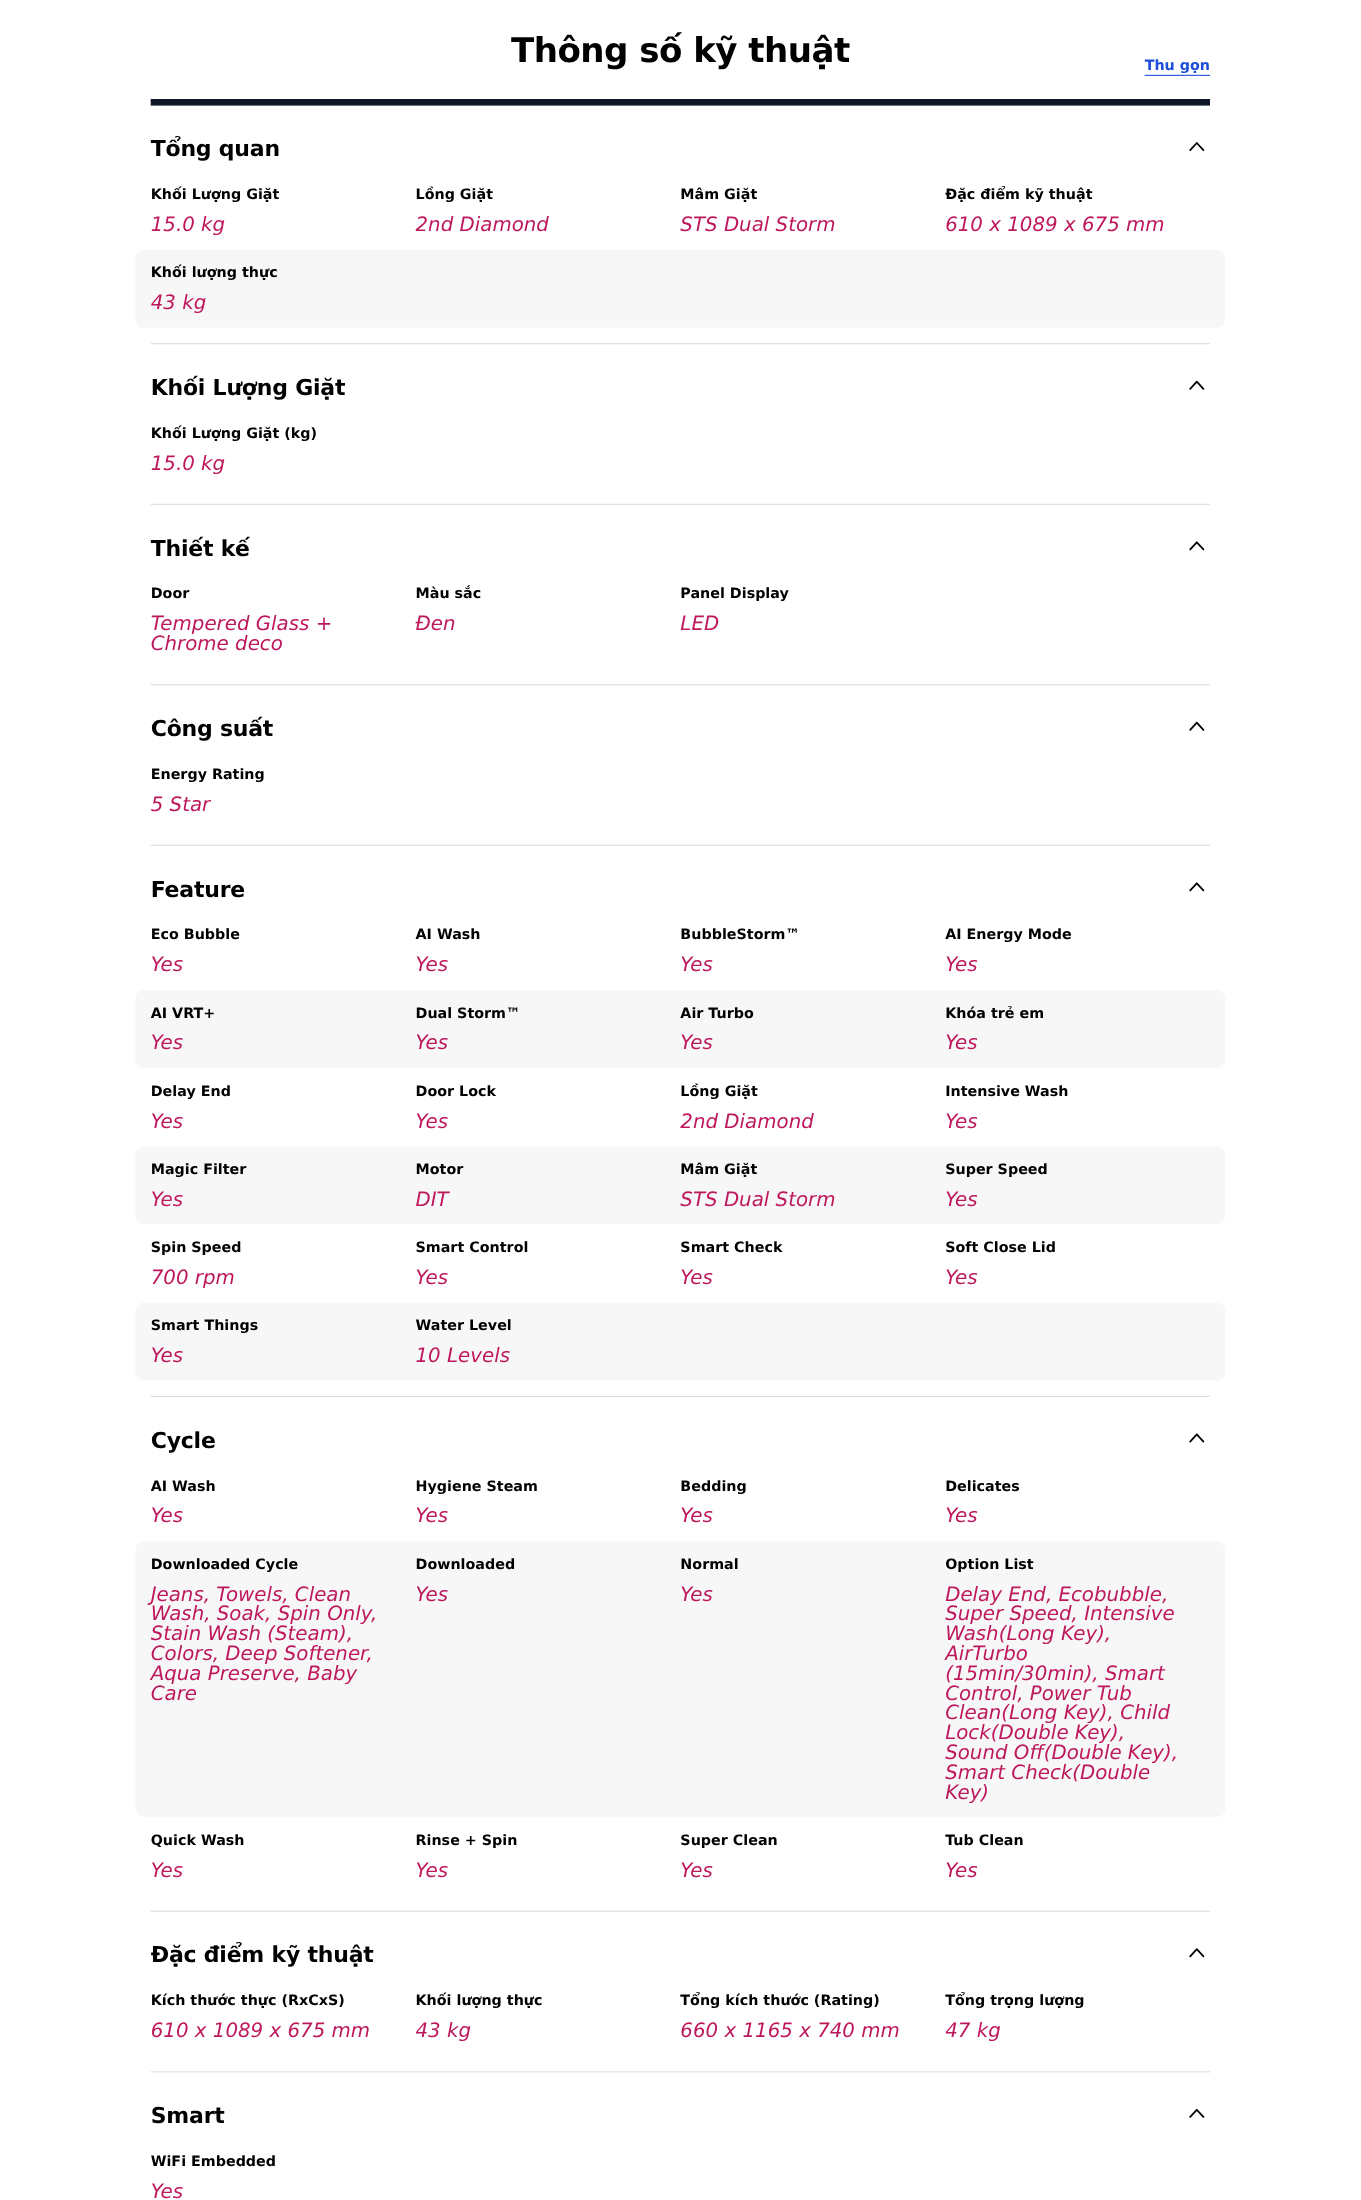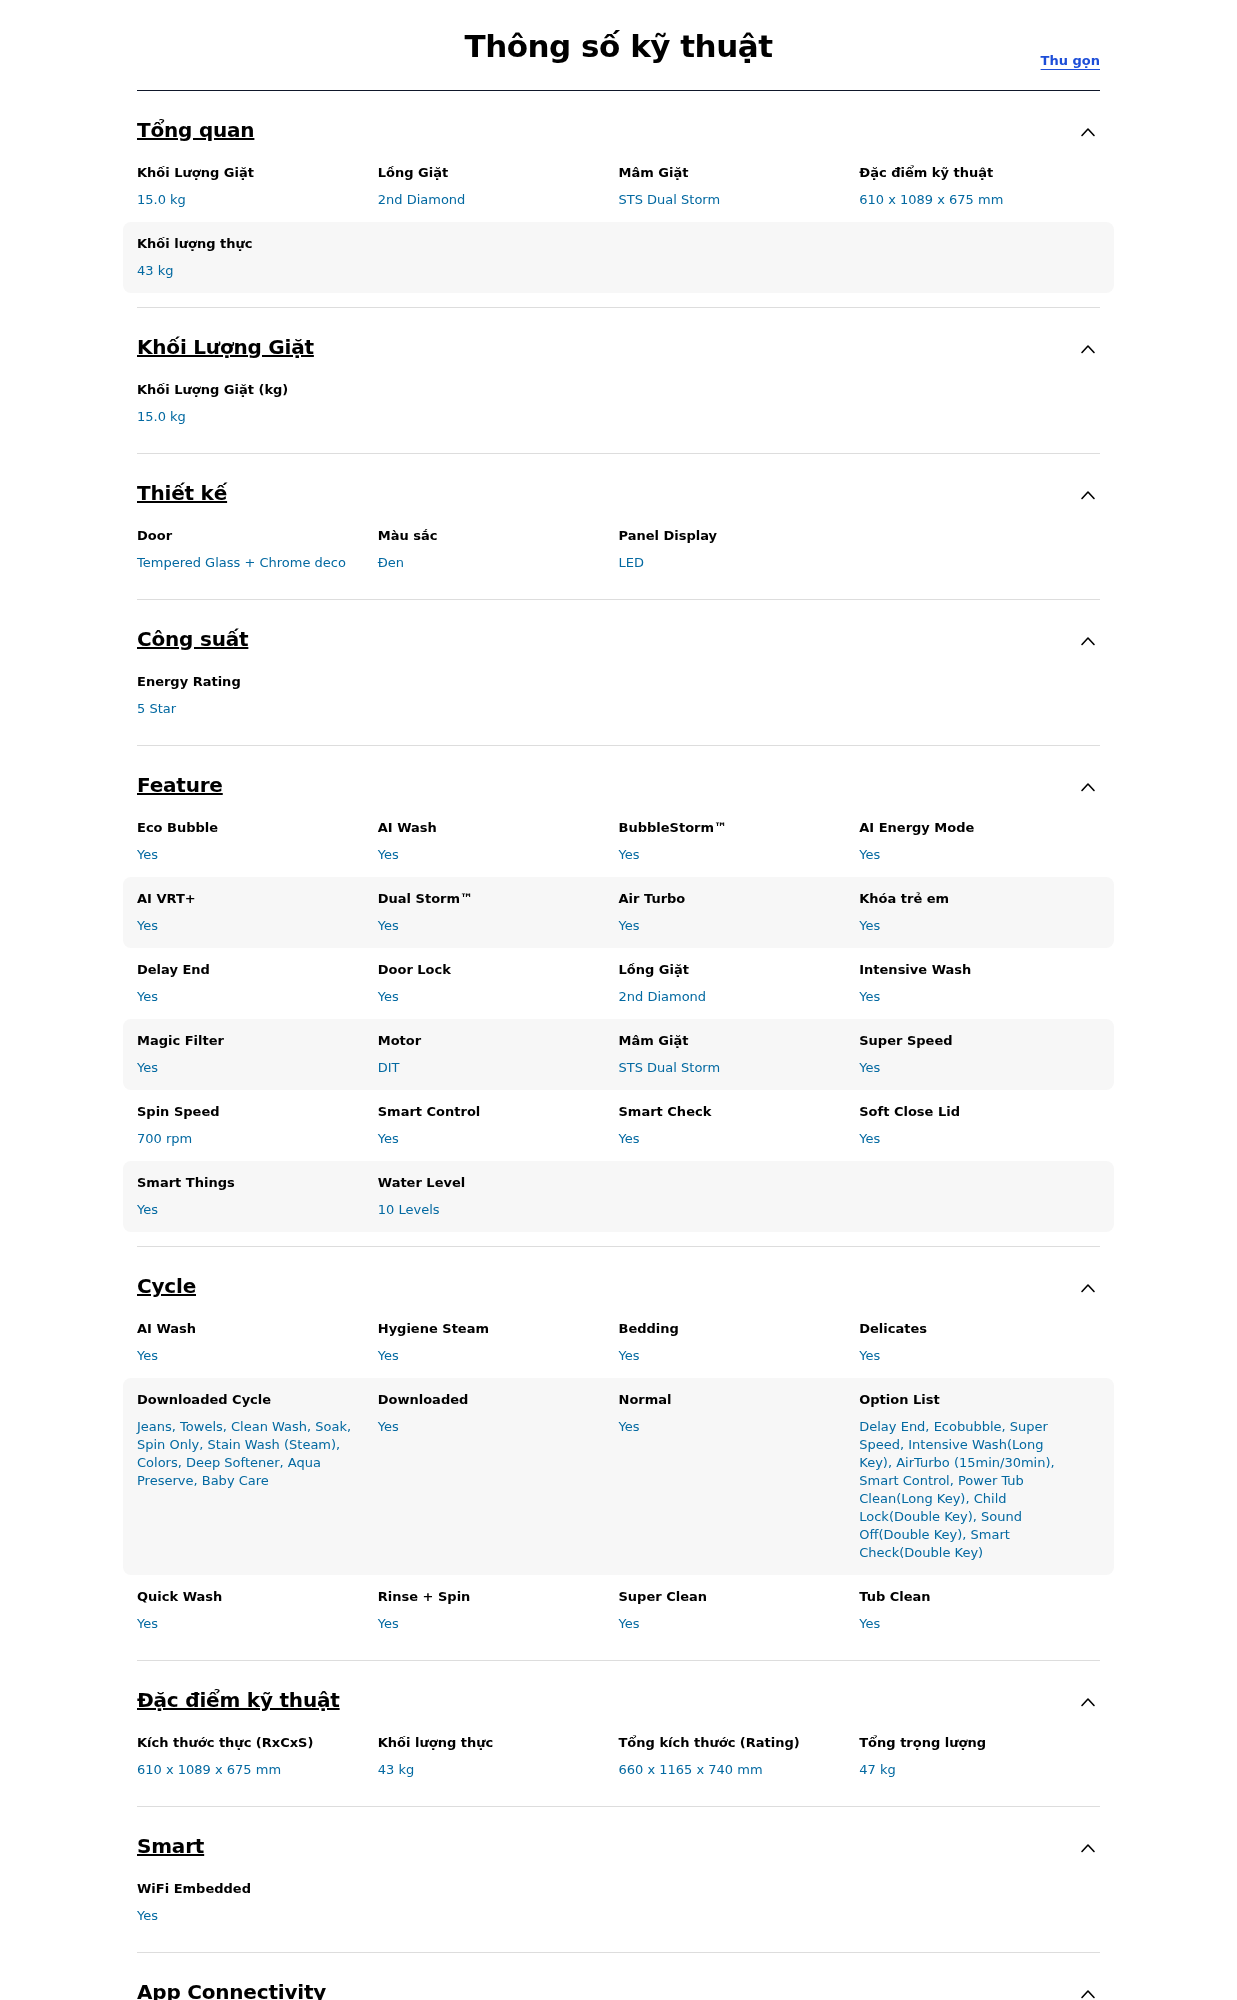--- a/index.html
+++ b/index.html
@@ -20,7 +20,7 @@
   .page-header {
     position: relative;
     padding: 28px 0 26px 0;
-    border-bottom: 1px solid #0f172a;
+    border-bottom: 6px solid #0f172a;
   }
   .page-title {
     text-align: center;

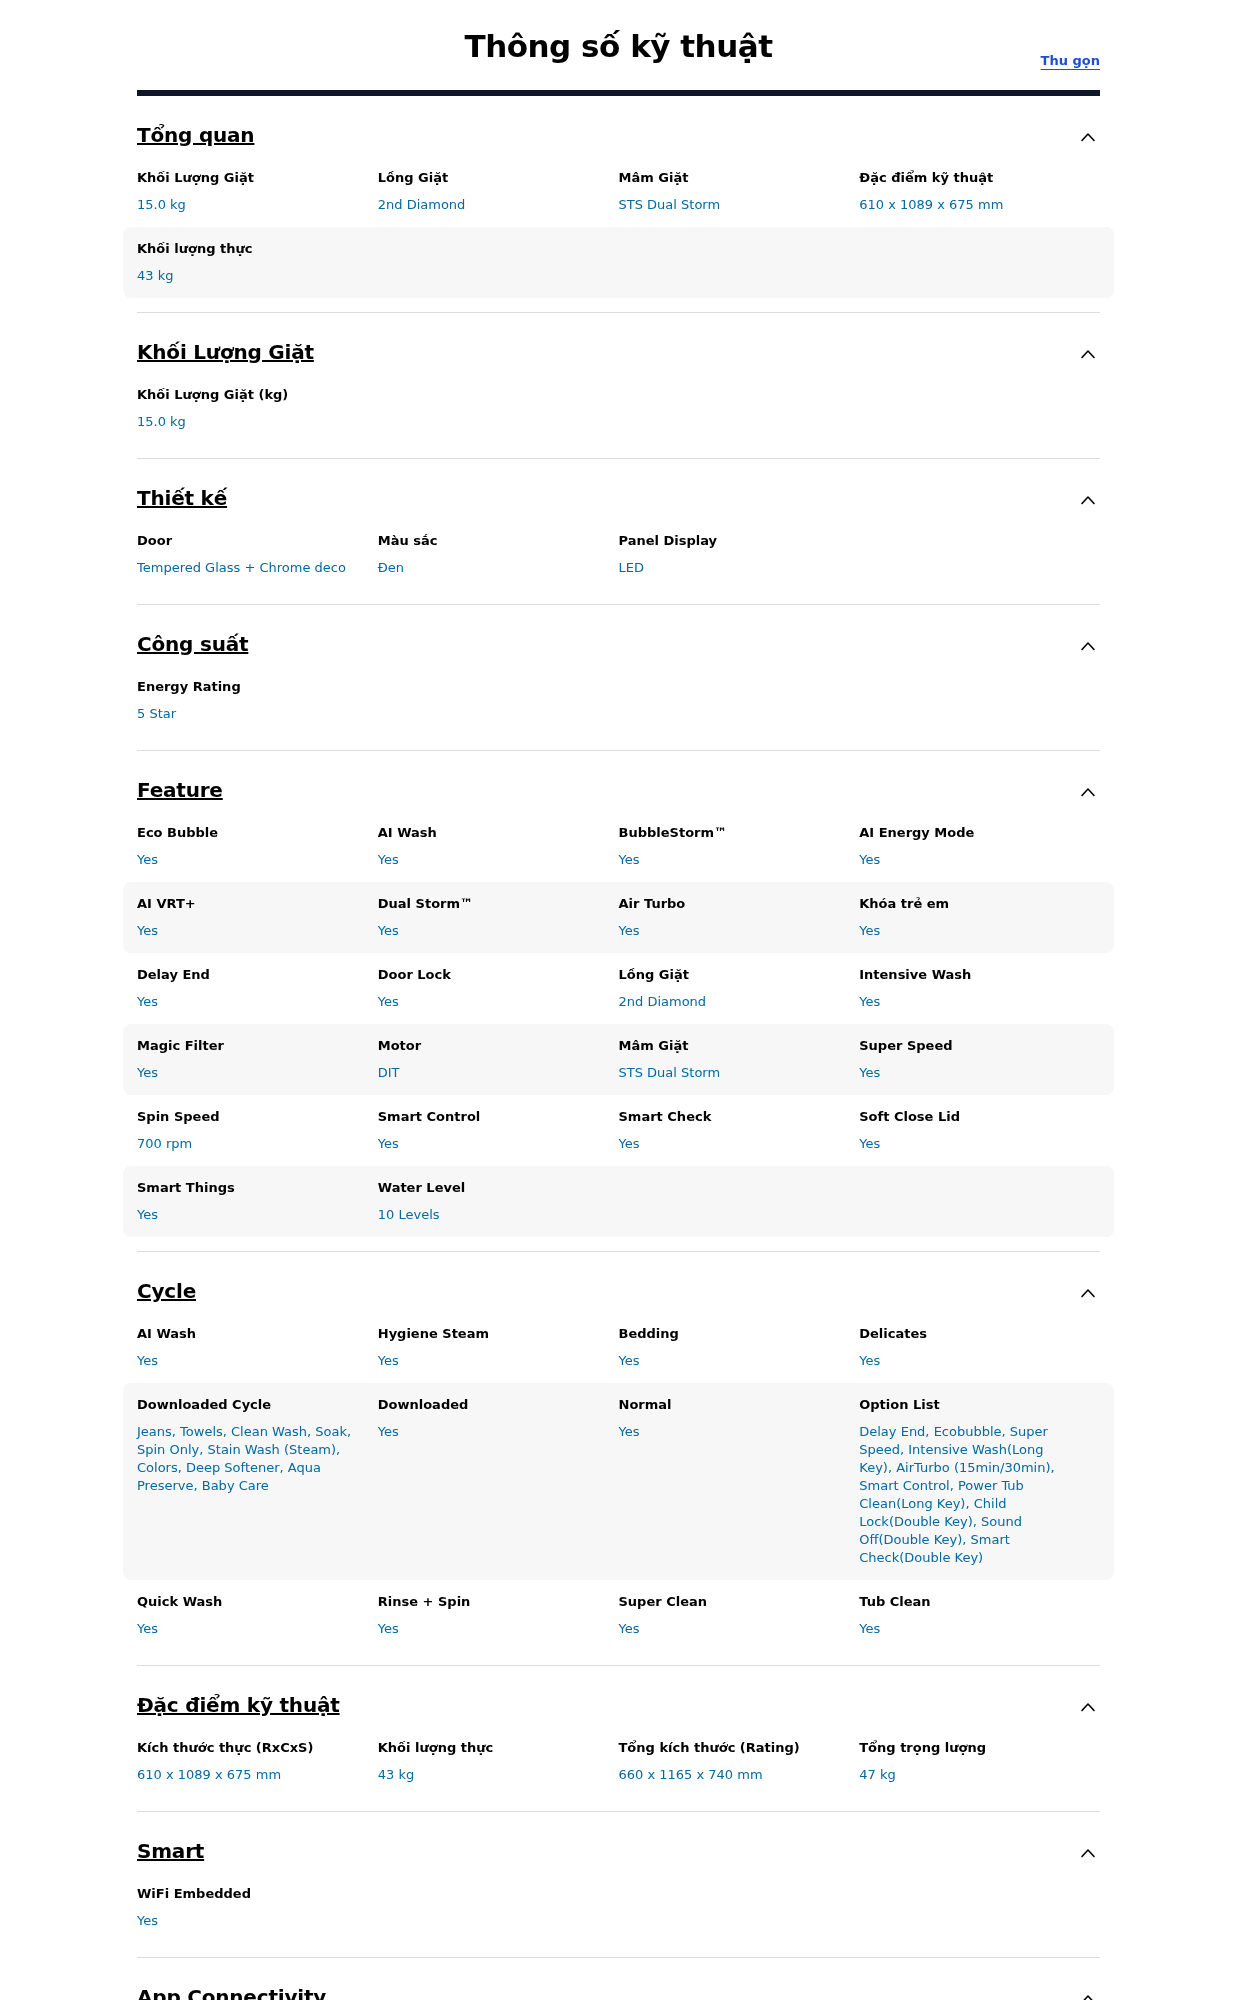--- a/index.html
+++ b/index.html
@@ -48,9 +48,8 @@
   .section-header {
     display: flex;
     justify-content: space-between;
-    align-items: flex-end;
+    align-items: flex-start;
     padding: 27px 0 9px 0;
-    text-decoration: underline;
   }
   .section-title {
     font-size: 20px;

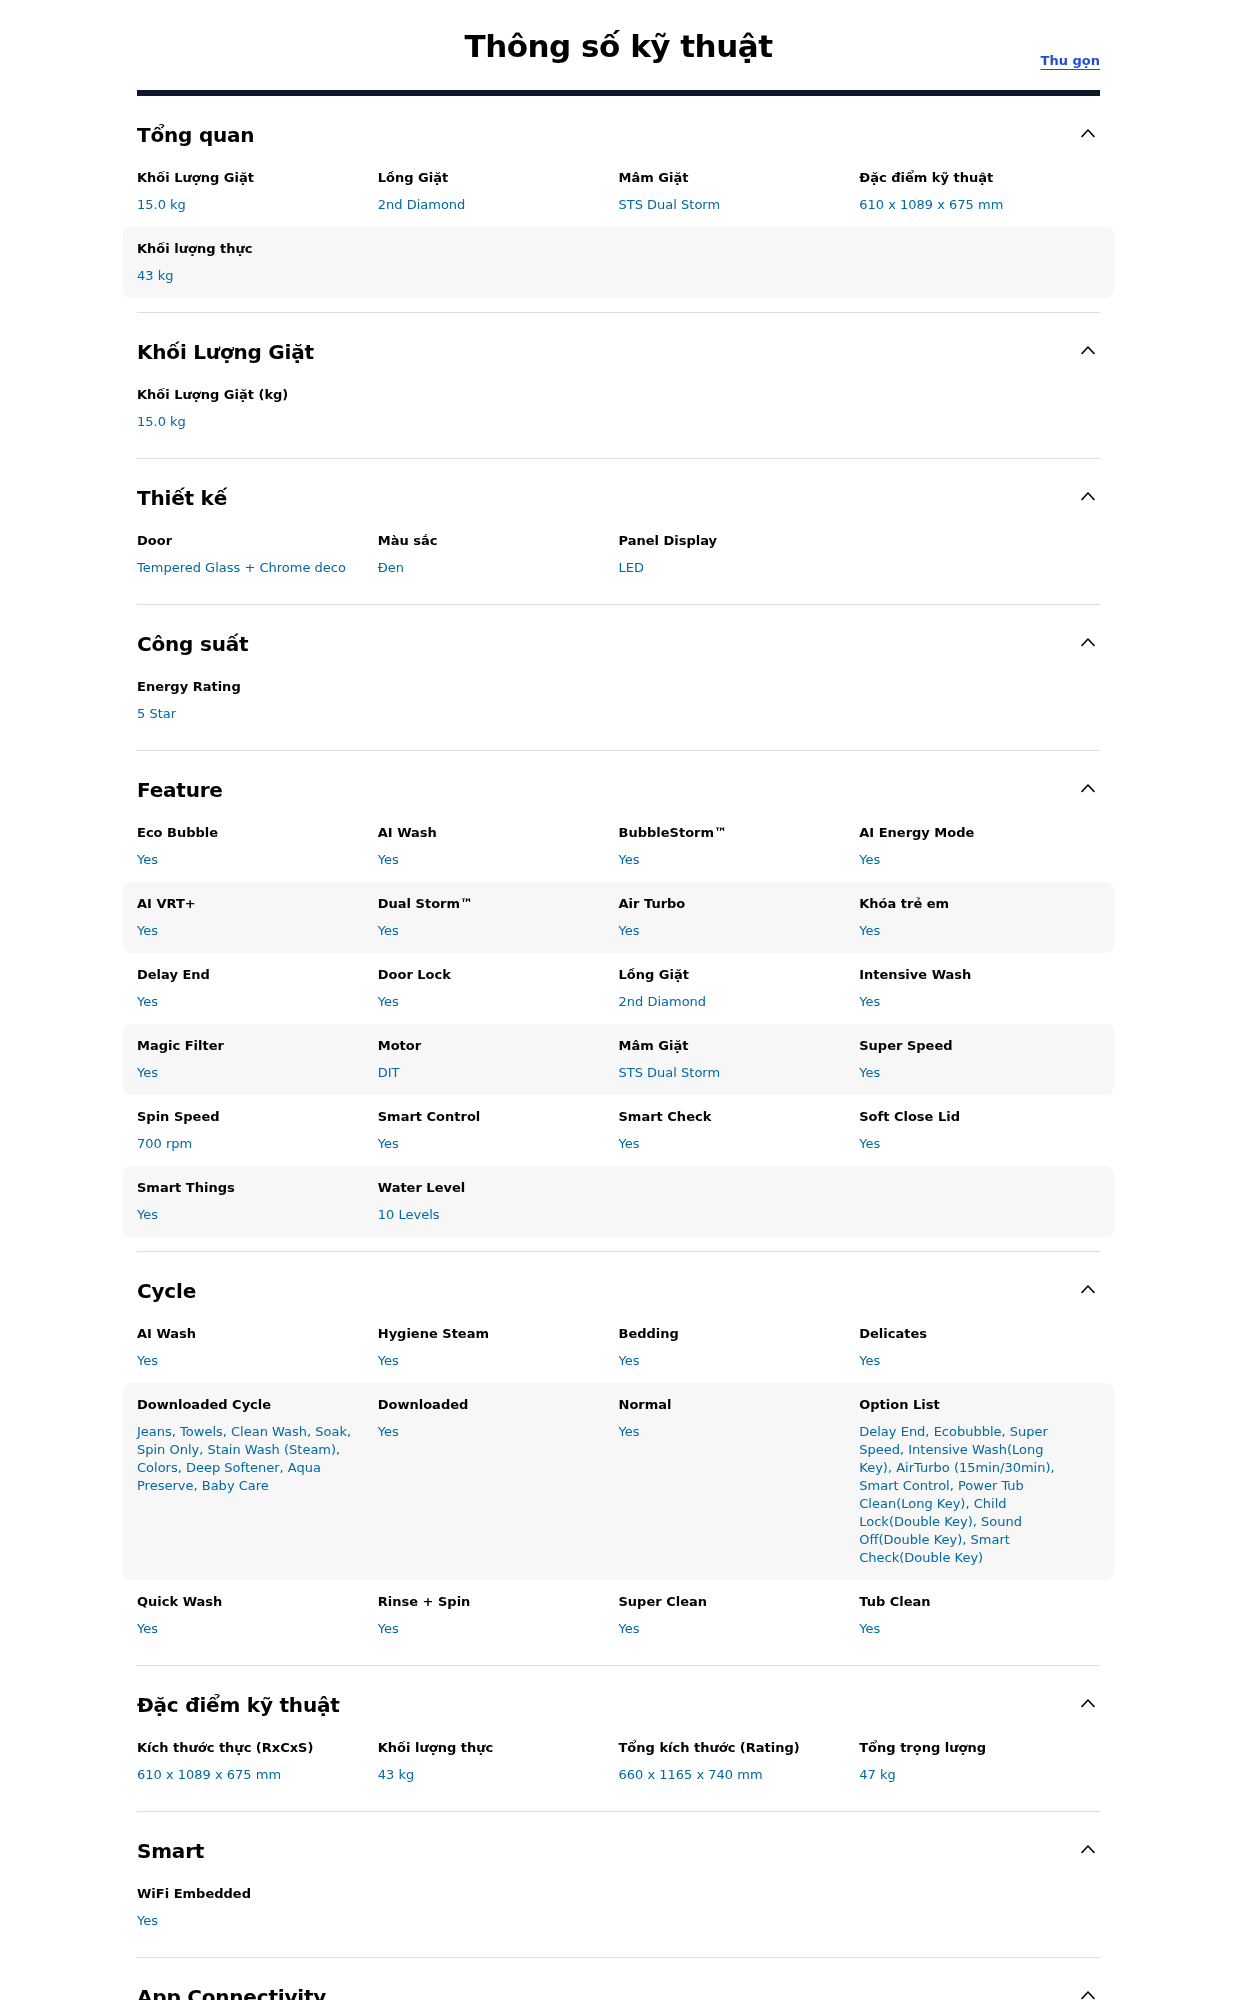--- a/index.html
+++ b/index.html
@@ -83,10 +83,11 @@
     color: #000;
   }
   .spec-value {
-    font-size: 13px;
+    font-size: 18px;
     font-weight: 400;
     line-height: 18px;
-    color: #0369a1;
+    color: #be185d;
+    font-style: italic;
   }
 </style>
 </head>

